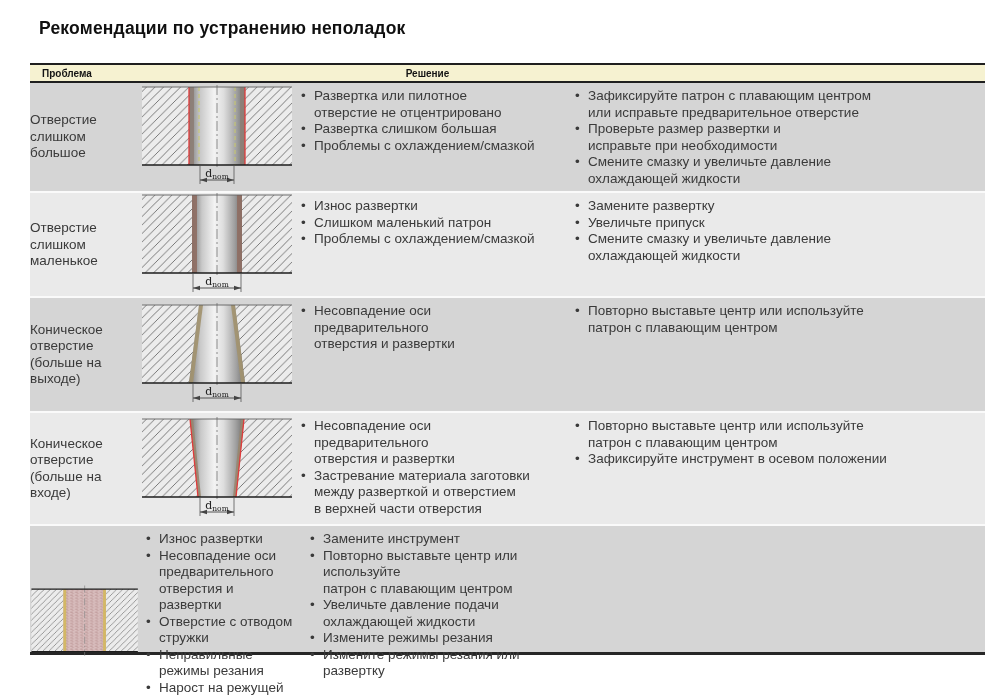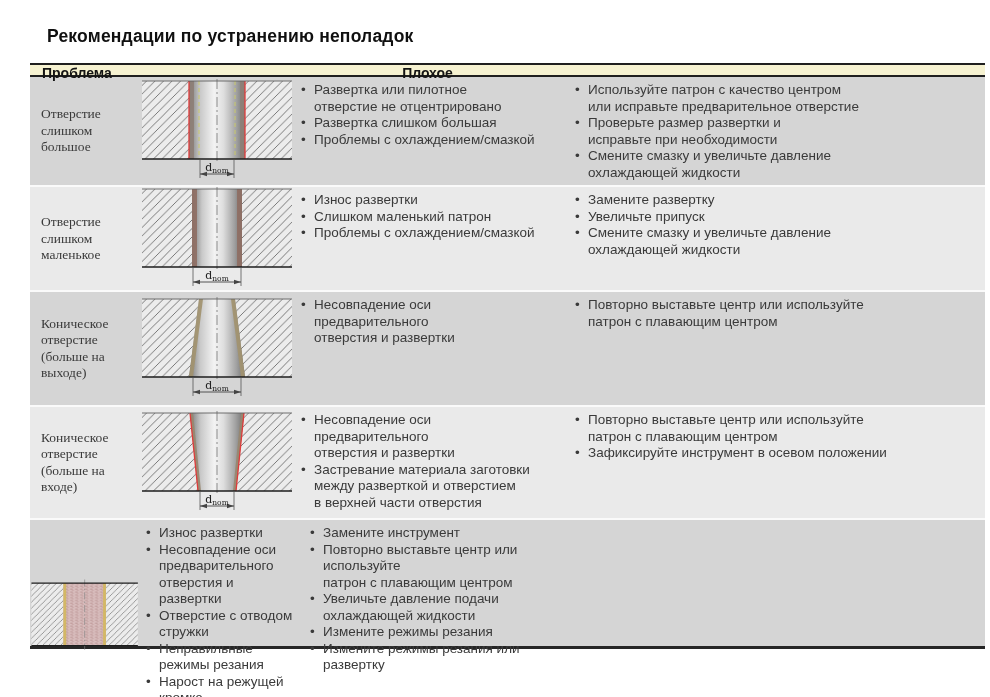--- a/index.html
+++ b/index.html
@@ -6,7 +6,7 @@
   body { margin:0; width:990px; height:697px; background:#ffffff;
          font-family:"Liberation Sans","DejaVu Sans",sans-serif; }
   .page { position:relative; width:990px; height:697px; overflow:hidden; }
-  .title { margin:16px; position:absolute; left:31px; top:10px;
+  .title { margin:8px; position:absolute; left:31px; top:10px;
            font-size:17.5px; font-weight:bold; color:#101010; letter-spacing:.2px; }
   .table { position:absolute; left:30px; top:63px; width:955px; }
   .thead { display:grid; grid-template-columns:265px 265px 425px;

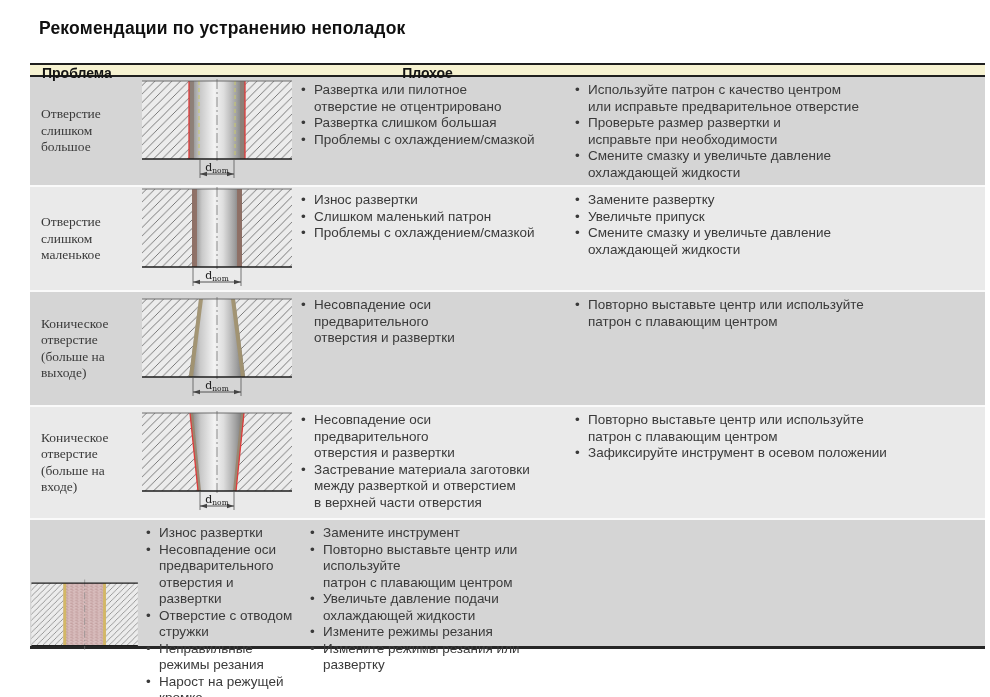--- a/index.html
+++ b/index.html
@@ -12,8 +12,8 @@
   .thead { display:grid; grid-template-columns:265px 265px 425px;
            background:var(--header-bg,#f6f2d1);
            border-top:2px solid #1f1f1f; border-bottom:2px solid #1f1f1f;
-           height:14px; align-items:center;
-           font-weight:bold; font-size:14px; color:#141414; }
+           height:20px; align-items:center;
+           font-weight:bold; font-size:10px; color:#141414; }
   .th-problem { padding-left:12px; }
   .th-cause, .th-solution { text-align:center; }
   .tbody { border-bottom:3px solid #262626; }

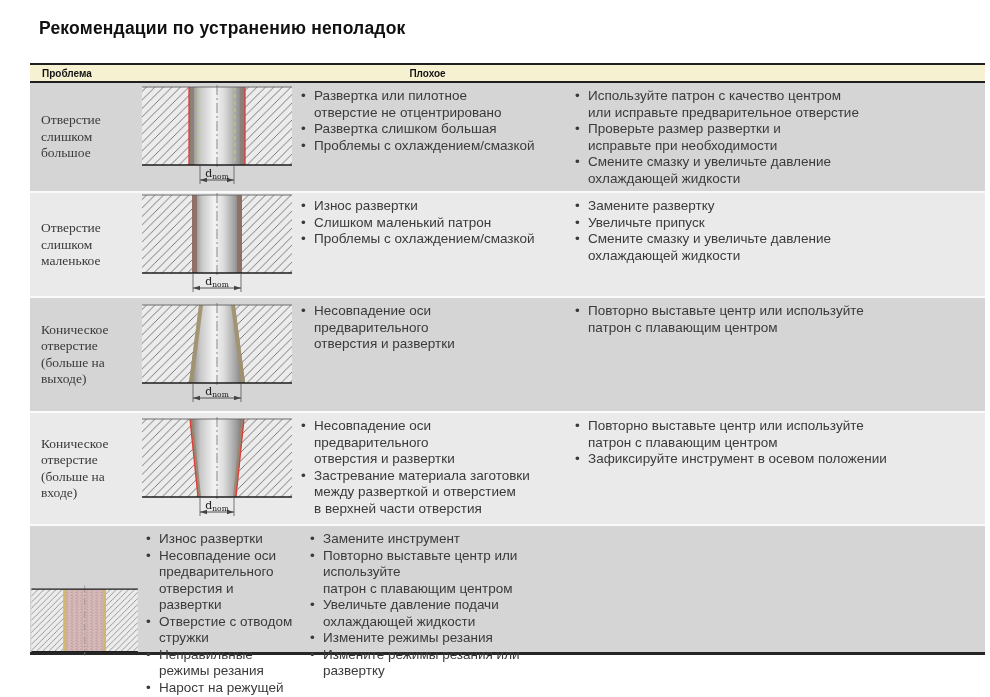--- a/index.html
+++ b/index.html
@@ -38,7 +38,7 @@
   <div class="table">
     <div class="thead" style="background: rgb(246, 242, 209);">
       <div class="th-problem">Проблема</div>
-      <div class="th-solution">Плохое</div>
+      <div class="th-solution">Решение</div>
     </div>
     <div class="tbody" id="tbody">
         <div class="row" style="background: rgb(213, 213, 213); height: 108px;">

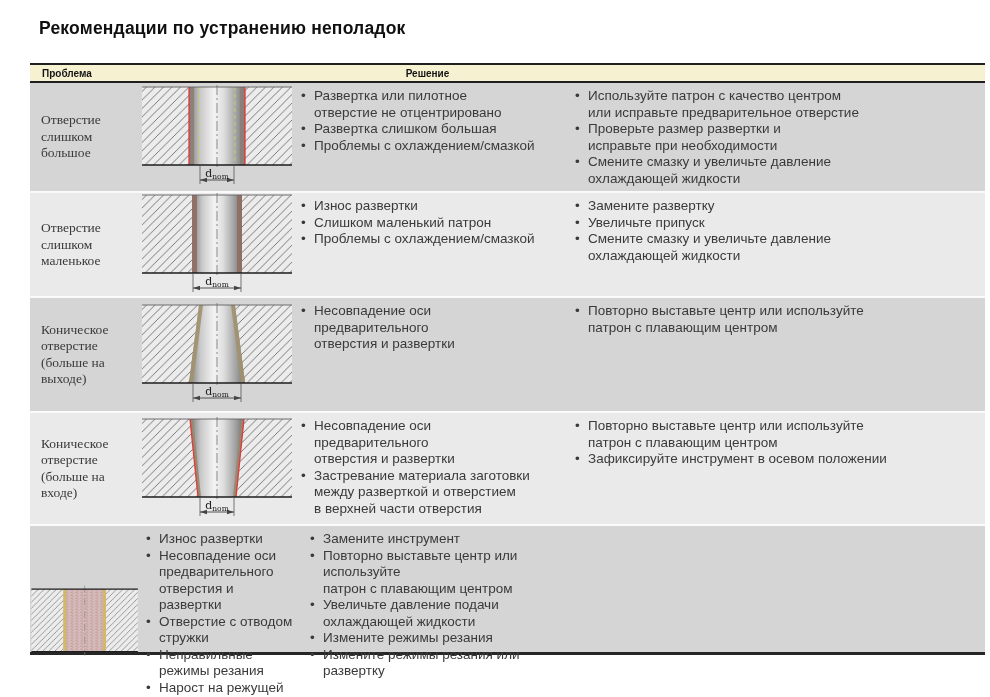--- a/index.html
+++ b/index.html
@@ -103,7 +103,7 @@
           <div class="cell list cell-solutions">
             <div class="bi">
               <span class="b">•</span>
-              <span class="t">Используйте патрон с качество центром
+              <span class="t">Зафиксируйте патрон с плавающим центром
 или исправьте предварительное отверстие</span>
             </div>
             <div class="bi">

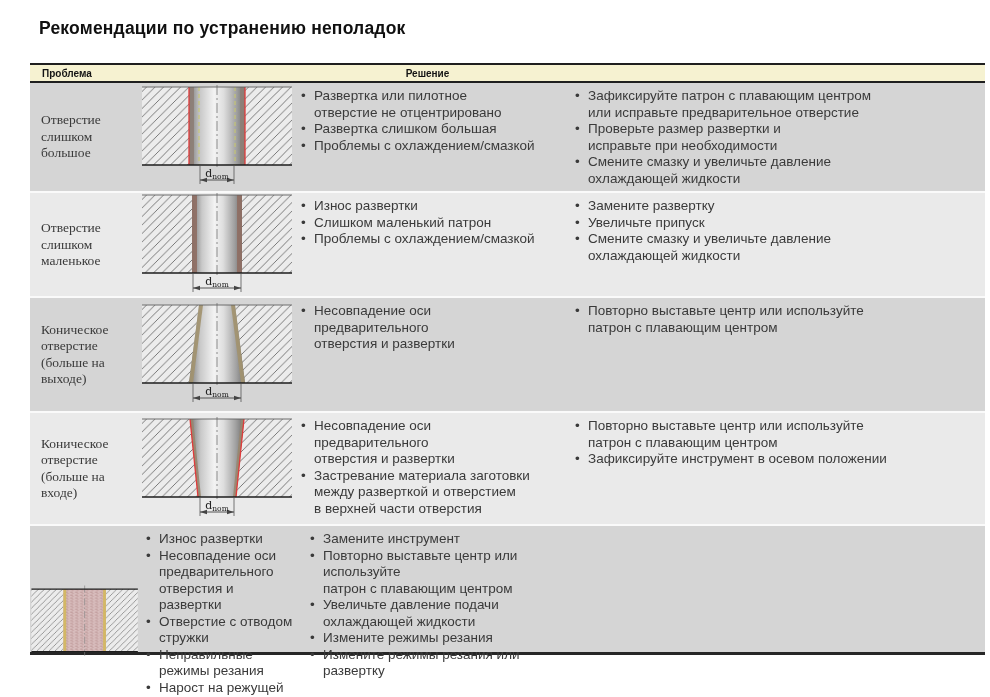--- a/index.html
+++ b/index.html
@@ -20,8 +20,8 @@
   .row { display:grid; grid-template-columns:110px 155px 265px 425px; }
   .row + .row { border-top:2px solid #fafafa; }
   .cell { font-size:13.5px; line-height:16.5px; color:#3a3a3a; }
-  .cell-problem { display:flex; align-items:center; padding-left:11px;
-                  white-space:pre-line;font-family:Liberation Serif, serif; }
+  .cell-problem { display:flex; align-items:center; padding-left:0;
+                  white-space:pre-line; }
   .cell-illus { display:flex; align-items:center; justify-content:flex-end; }
   .list { padding:5px 2px 4px 6px; }
   .cell-solutions.list { padding-left:15px; }

